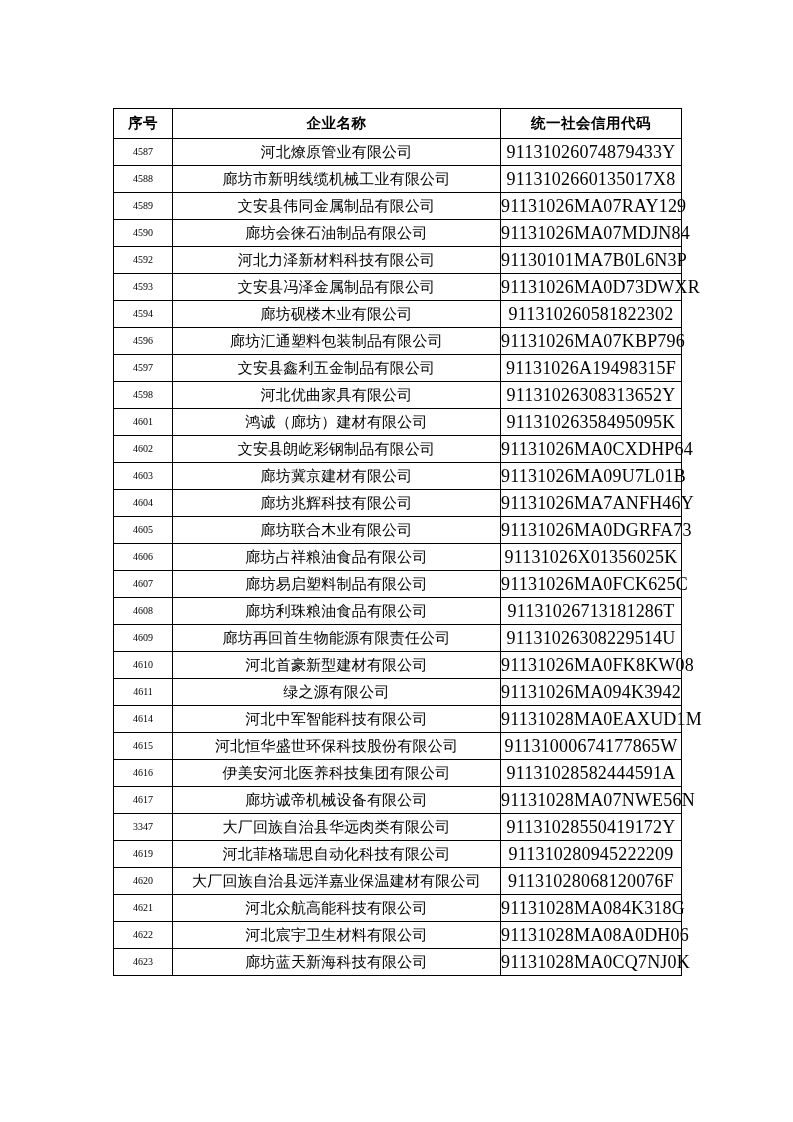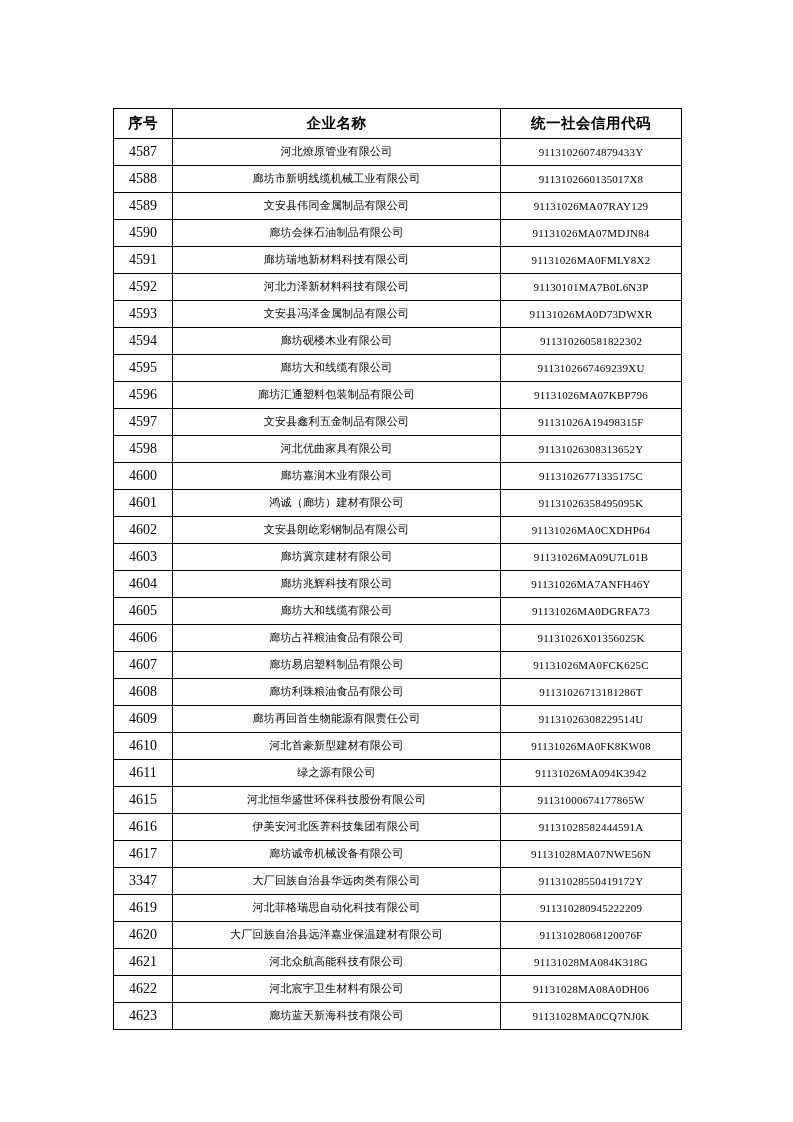--- a/index.html
+++ b/index.html
@@ -56,7 +56,7 @@
   col.col-code { width: 181px; }
 
   td.cell-index {
-    font-size: 14px;
+    font-size: 10px;
     font-family: "Liberation Serif", "DejaVu Serif", serif;
   }
   td.cell-name {

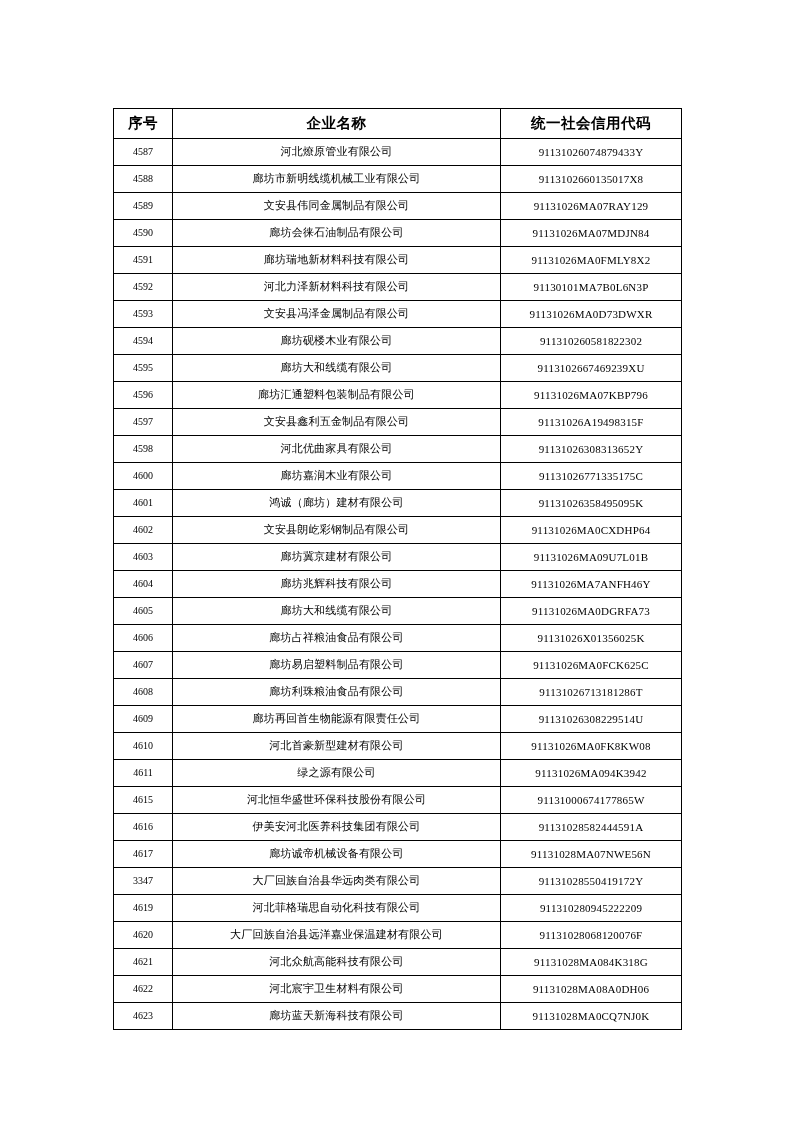--- a/index.html
+++ b/index.html
@@ -60,7 +60,7 @@
     font-family: "Liberation Serif", "DejaVu Serif", serif;
   }
   td.cell-name {
-    font-size: 11px;
+    font-size: 15px;
     font-family: "DejaVu Sans", "Liberation Sans", sans-serif;
     letter-spacing: 0.2px;
   }

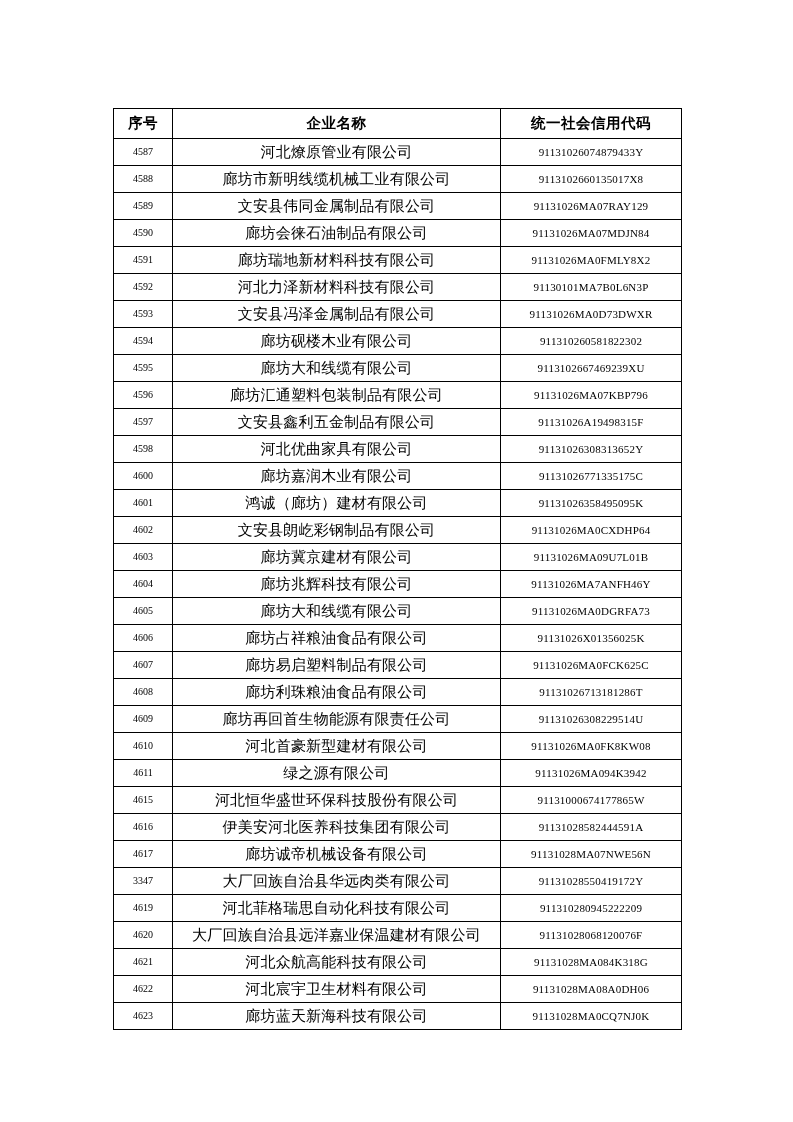--- a/index.html
+++ b/index.html
@@ -65,7 +65,7 @@
     letter-spacing: 0.2px;
   }
   td.cell-code {
-    font-size: 11px;
+    font-size: 18px;
     font-family: "Liberation Serif", "DejaVu Serif", serif;
     letter-spacing: 0.2px;
     border-radius: 11px;

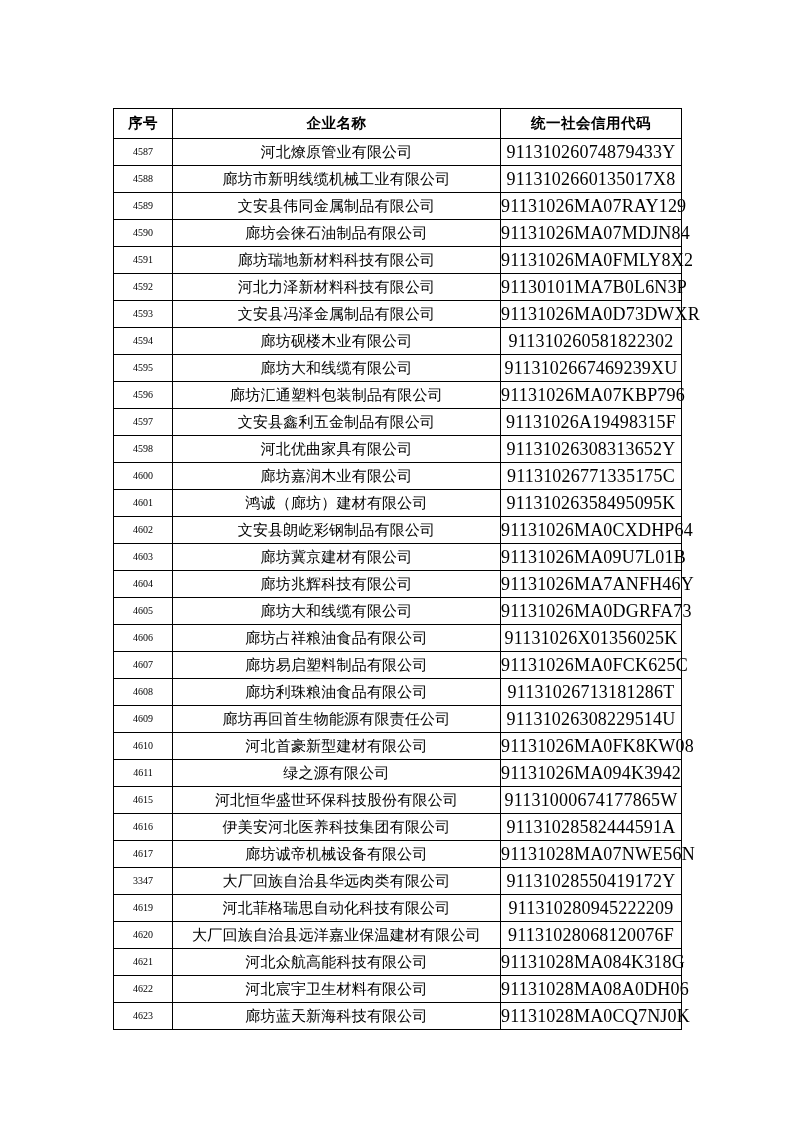--- a/index.html
+++ b/index.html
@@ -117,11 +117,6 @@
             <td class="cell-code">91131026MA07MDJN84</td>
           </tr>
           <tr>
-            <td class="cell-index">4591</td>
-            <td class="cell-name">廊坊瑞地新材料科技有限公司</td>
-            <td class="cell-code">91131026MA0FMLY8X2</td>
-          </tr>
-          <tr>
             <td class="cell-index">4592</td>
             <td class="cell-name">河北力泽新材料科技有限公司</td>
             <td class="cell-code">91130101MA7B0L6N3P</td>

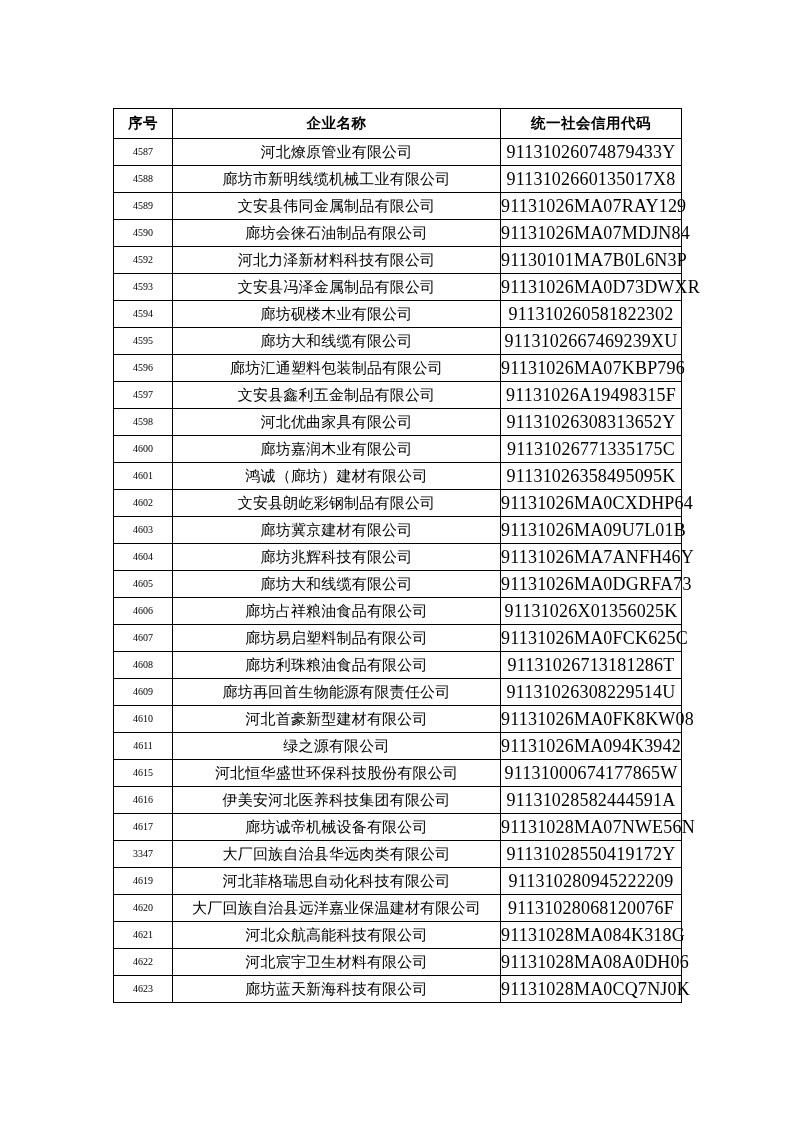--- a/index.html
+++ b/index.html
@@ -132,11 +132,6 @@
             <td class="cell-code">911310260581822302</td>
           </tr>
           <tr>
-            <td class="cell-index">4595</td>
-            <td class="cell-name">廊坊大和线缆有限公司</td>
-            <td class="cell-code">9113102667469239XU</td>
-          </tr>
-          <tr>
             <td class="cell-index">4596</td>
             <td class="cell-name">廊坊汇通塑料包装制品有限公司</td>
             <td class="cell-code">91131026MA07KBP796</td>

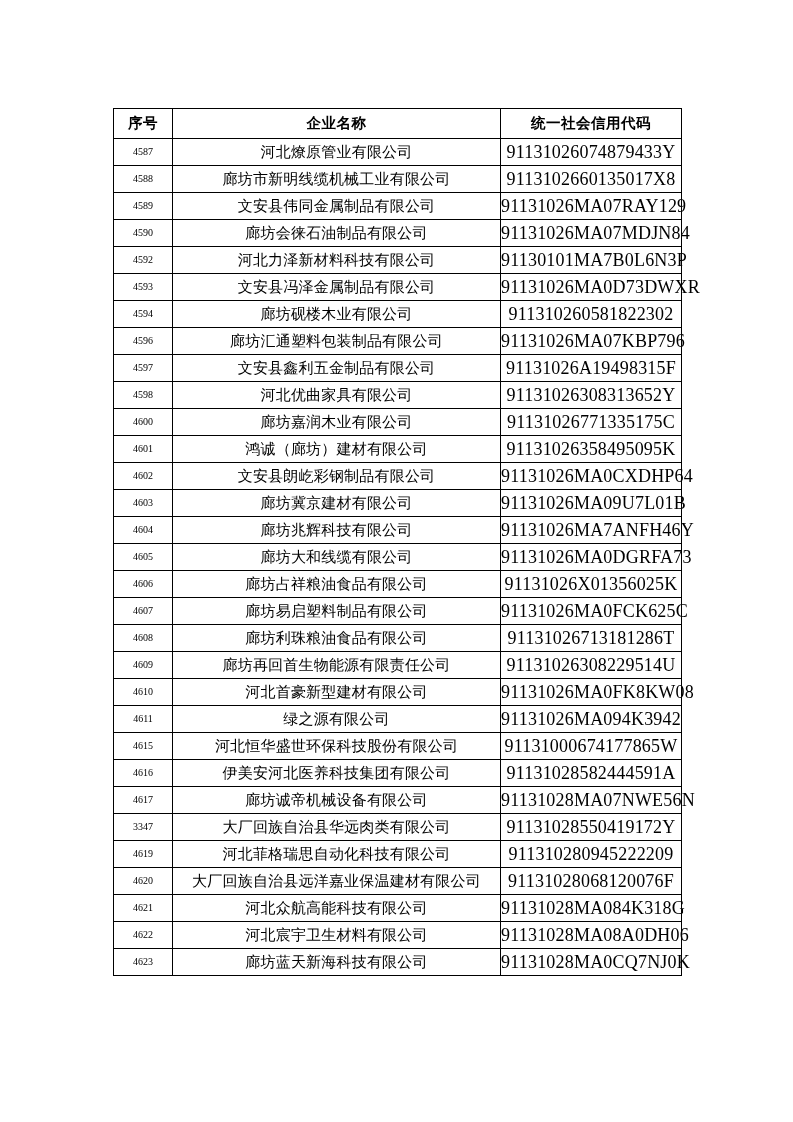--- a/index.html
+++ b/index.html
@@ -147,11 +147,6 @@
             <td class="cell-code">91131026308313652Y</td>
           </tr>
           <tr>
-            <td class="cell-index">4600</td>
-            <td class="cell-name">廊坊嘉润木业有限公司</td>
-            <td class="cell-code">91131026771335175C</td>
-          </tr>
-          <tr>
             <td class="cell-index">4601</td>
             <td class="cell-name">鸿诚（廊坊）建材有限公司</td>
             <td class="cell-code">91131026358495095K</td>

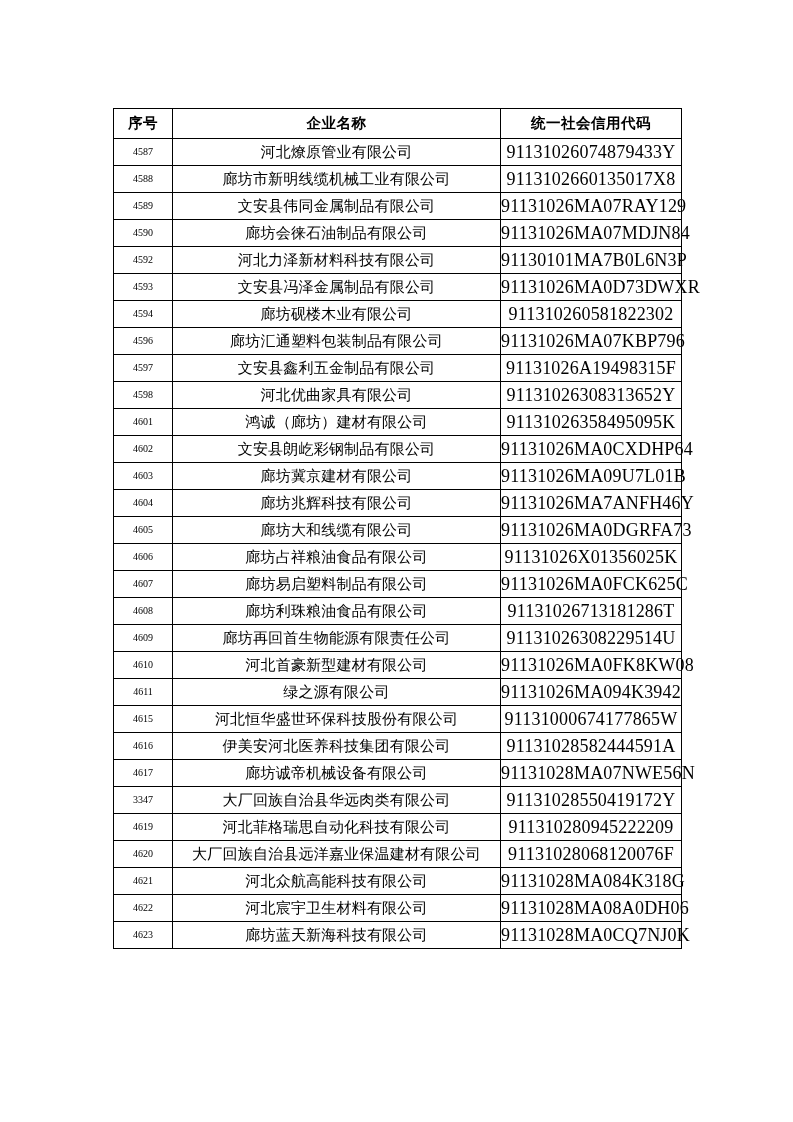--- a/index.html
+++ b/index.html
@@ -168,7 +168,7 @@
           </tr>
           <tr>
             <td class="cell-index">4605</td>
-            <td class="cell-name">廊坊大和线缆有限公司</td>
+            <td class="cell-name">廊坊联合木业有限公司</td>
             <td class="cell-code">91131026MA0DGRFA73</td>
           </tr>
           <tr>

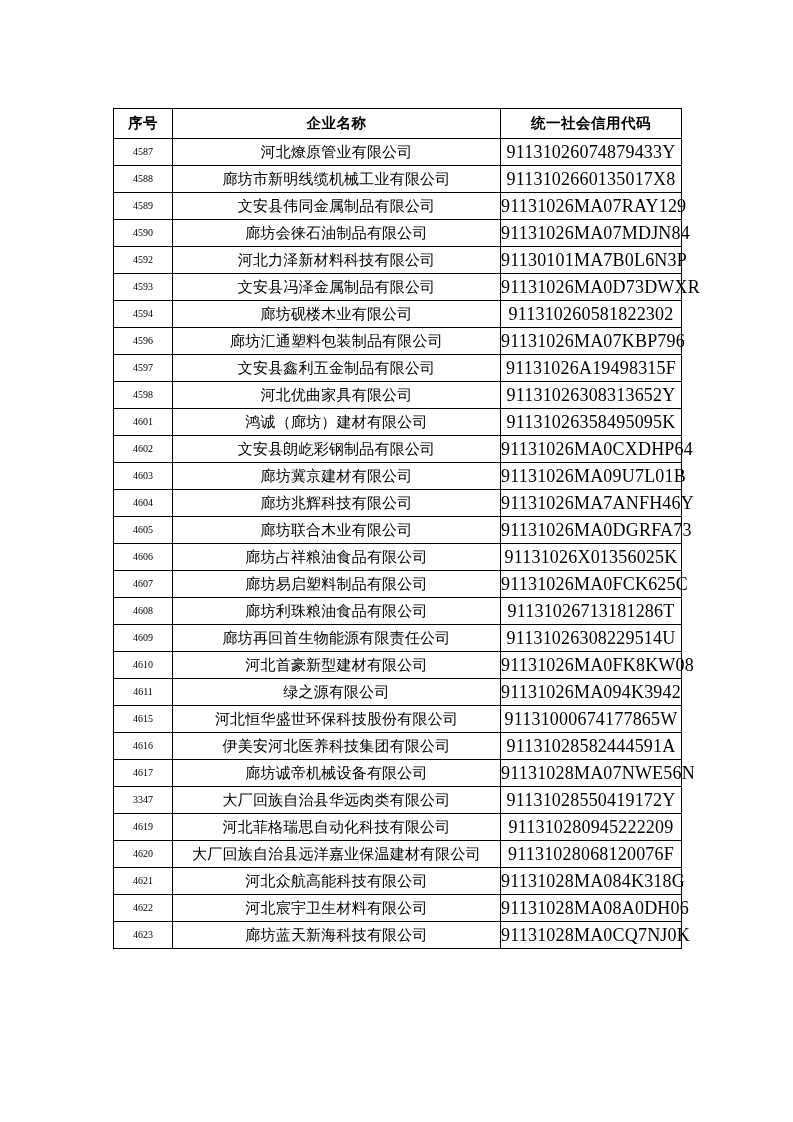--- a/index.html
+++ b/index.html
@@ -202,6 +202,11 @@
             <td class="cell-code">91131026MA094K3942</td>
           </tr>
           <tr>
+            <td class="cell-index">4614</td>
+            <td class="cell-name">河北中军智能科技有限公司</td>
+            <td class="cell-code">91131028MA0EAXUD1M</td>
+          </tr>
+          <tr>
             <td class="cell-index">4615</td>
             <td class="cell-name">河北恒华盛世环保科技股份有限公司</td>
             <td class="cell-code">91131000674177865W</td>

